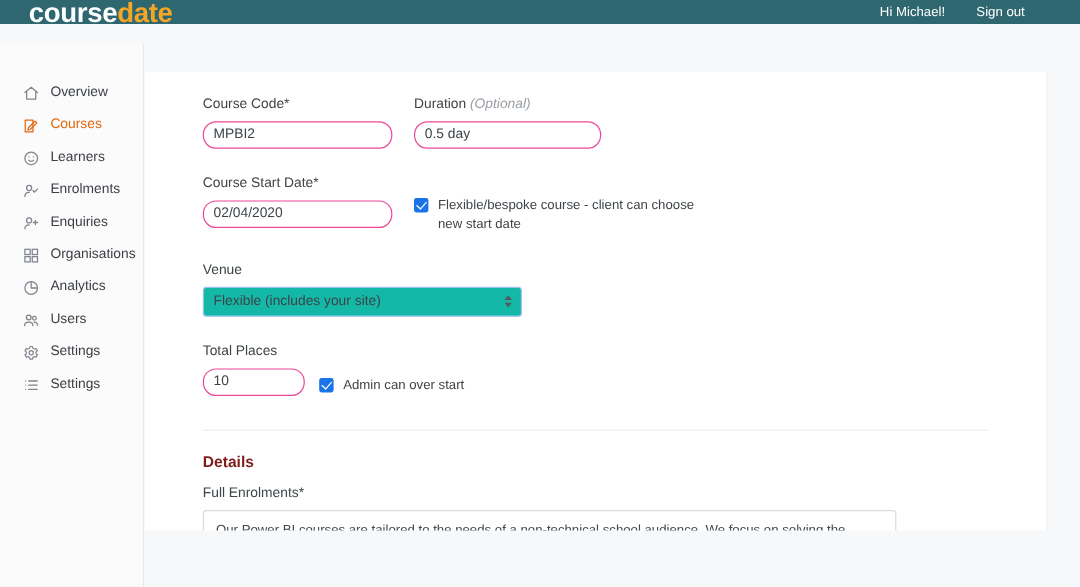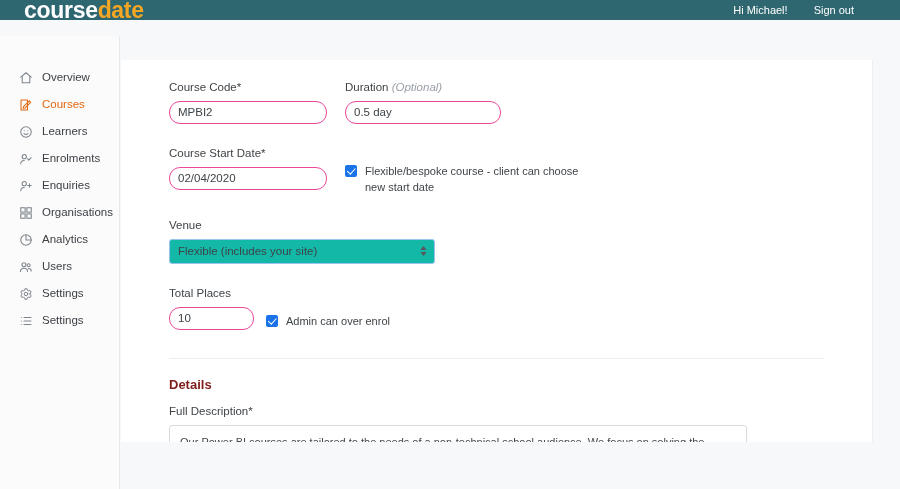--- a/index.html
+++ b/index.html
@@ -373,7 +373,7 @@
           <input class="txt w-places" type="text" value="10" style="">
           <div class="cbx-row">
             <span class="cbx"></span>
-            <span class="cbx-label">Admin can over enrol</span>
+            <span class="cbx-label">Admin can over start</span>
           </div>
         </div>
       </div>

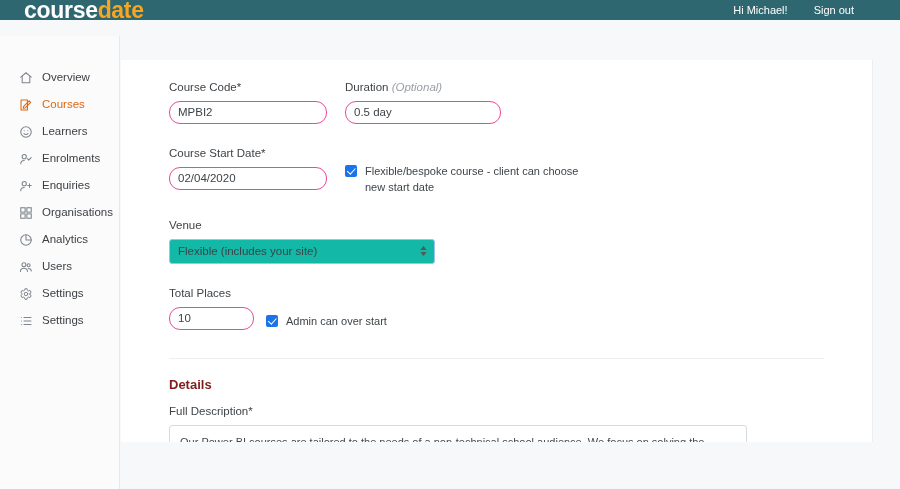--- a/index.html
+++ b/index.html
@@ -384,7 +384,7 @@
 
     <div class="form-wrap" style="padding-top:18px">
       <h2 class="section-title">Details</h2>
-      <div class="field-label">Full Description*</div>
+      <div class="field-label">Full Enrolments*</div>
       <textarea class="textarea" style="">Our Power BI courses are tailored to the needs of a non-technical school audience. We focus on solving the problems that busy schools face:
 
 - How can you pull together data from different schools in your MAT?

